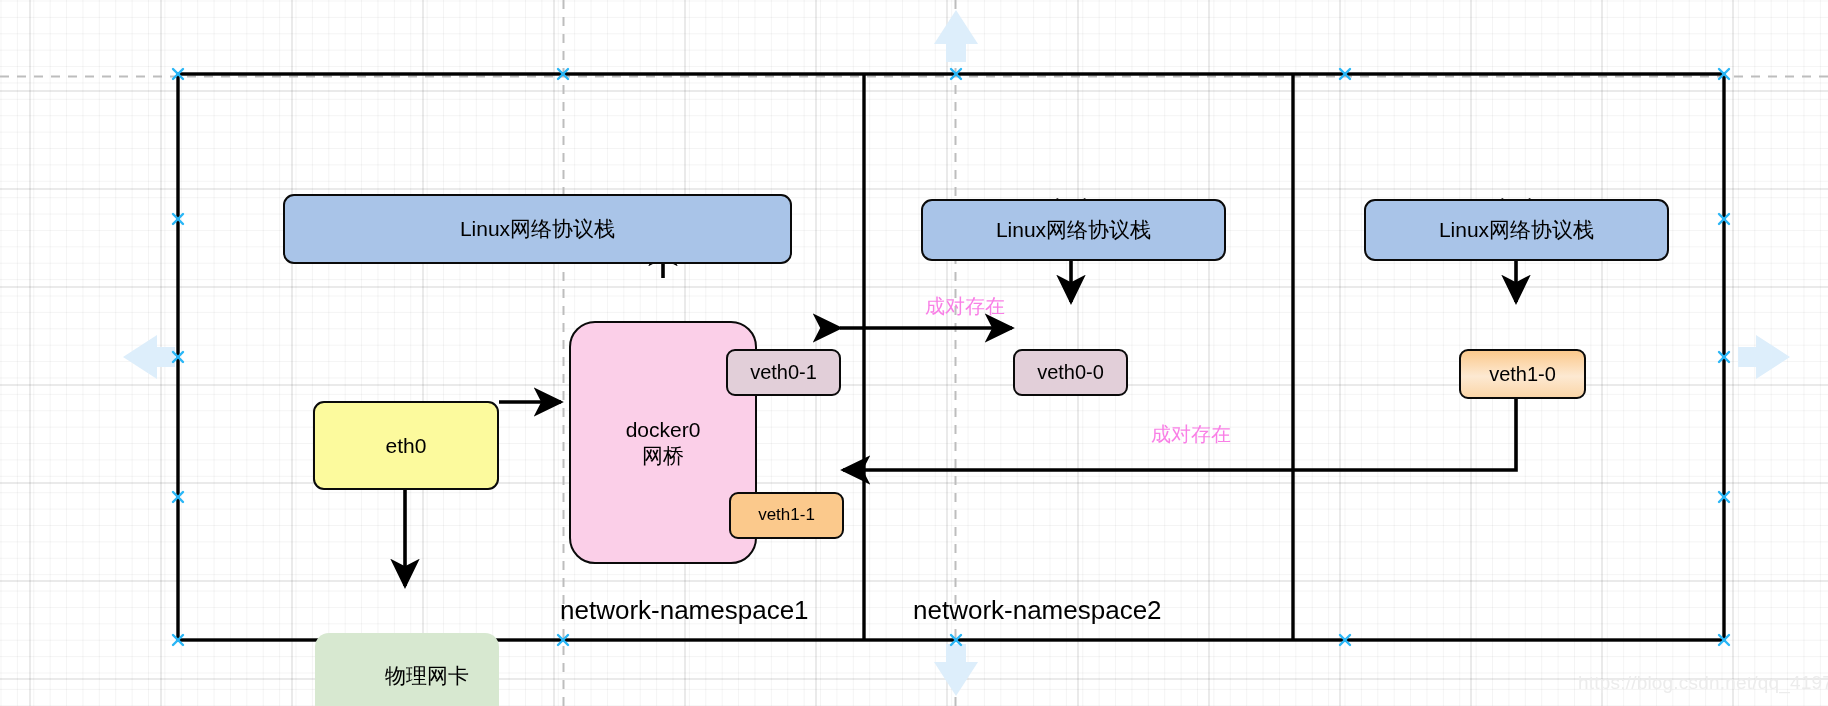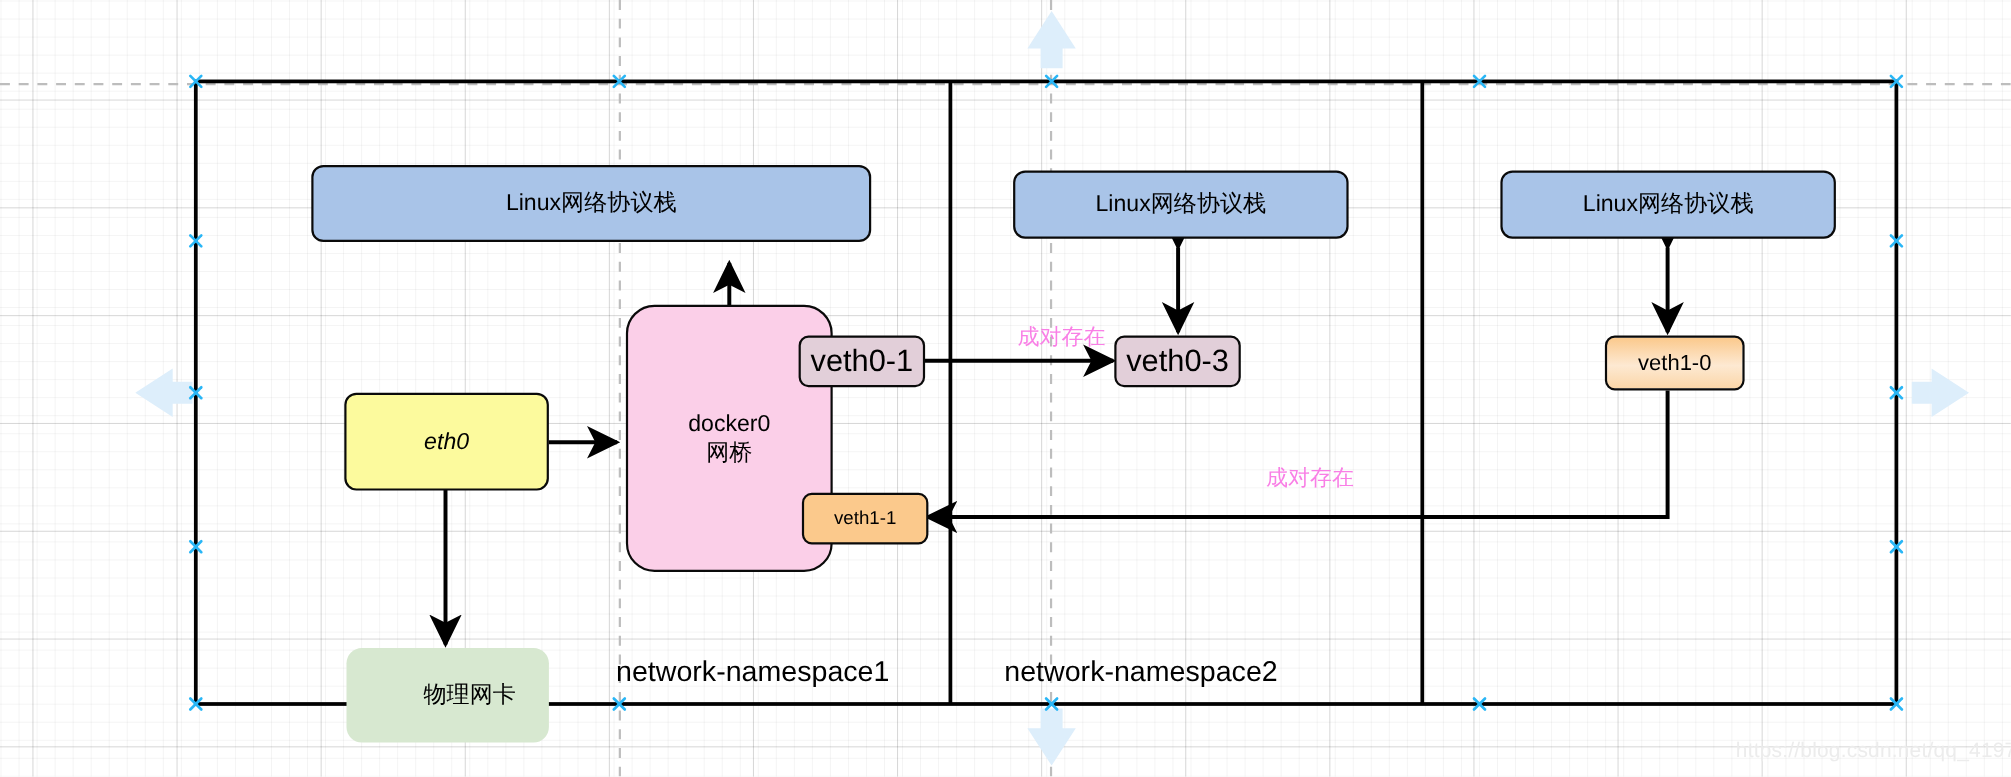--- a/index.html
+++ b/index.html
@@ -24,7 +24,7 @@
   .node{
     position:absolute;box-sizing:border-box;
     display:flex;align-items:center;justify-content:center;
-    text-align:center;line-height:1.22;color:#000;
+    text-align:center;line-height:1.22;color:#000;margin-top:44px;
   }
   .stack{
     background:#a9c4e8;border:2.6px solid #0a0a0a;border-radius:11px;

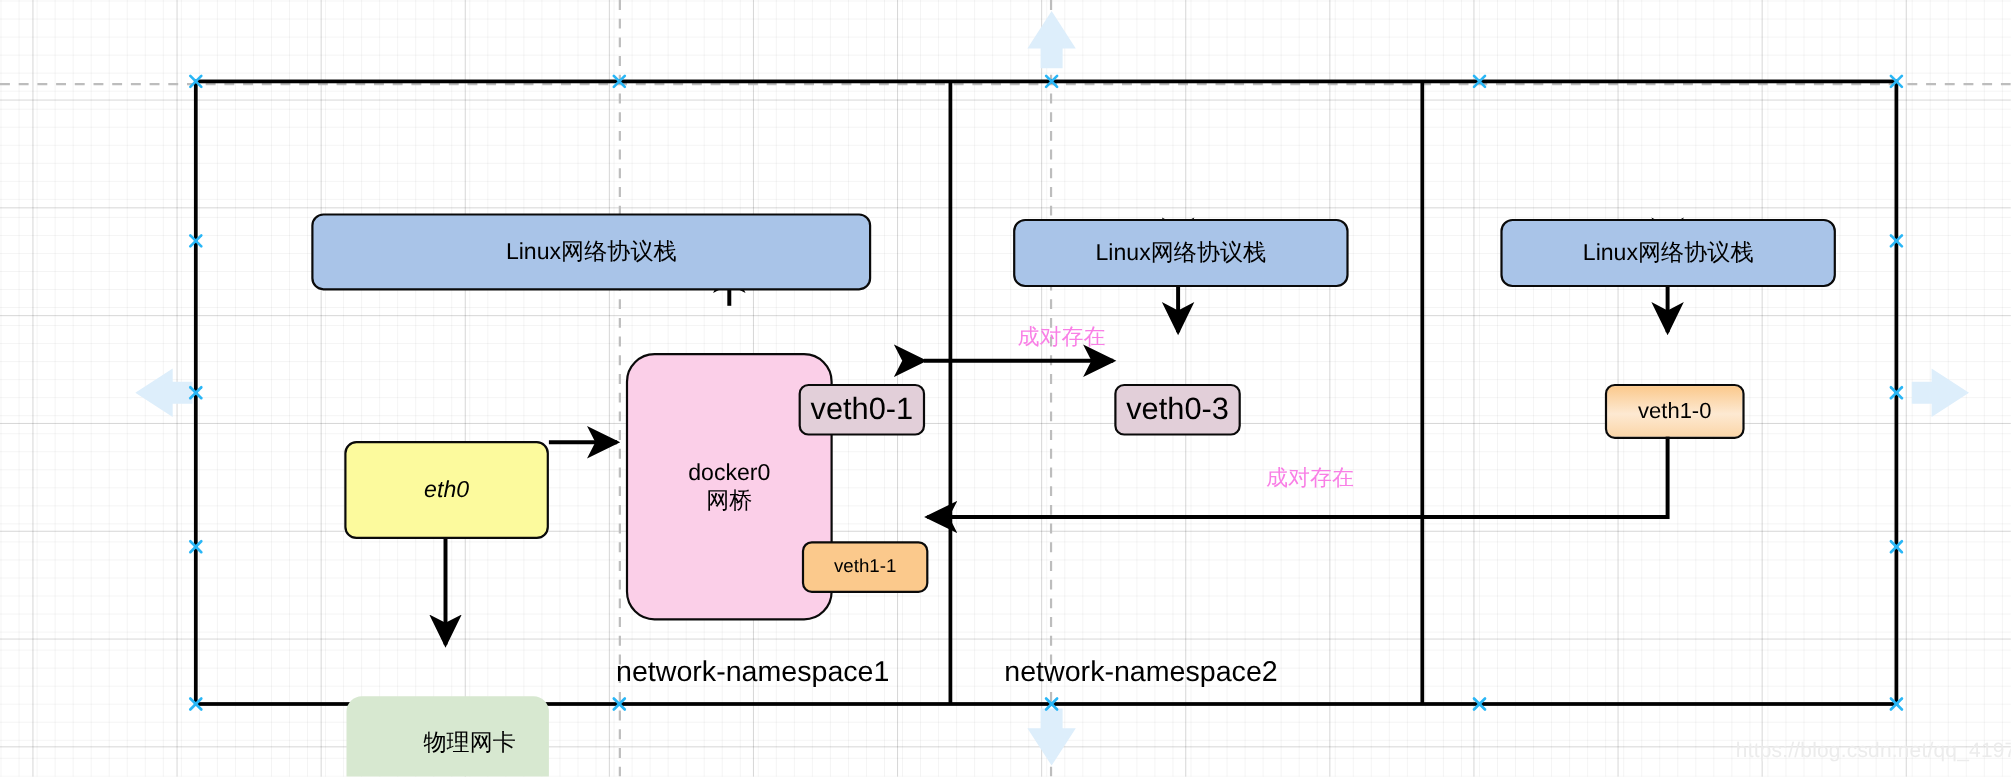--- a/index.html
+++ b/index.html
@@ -43,7 +43,7 @@
     background:#d7e8d0;border:none;border-radius:14px;font-size:21px;padding-left:40px;
   }
   .veth-mauve{
-    background:#e2cfd9;border:2.6px solid #0a0a0a;border-radius:9px;font-size:28px;
+    background:#e2cfd9;border:2.6px solid #0a0a0a;border-radius:9px;font-size:20px;
   }
   .veth-orange{
     background:linear-gradient(to bottom,#fbc98c 0%,#fde9d2 55%,#fbd6a8 100%);

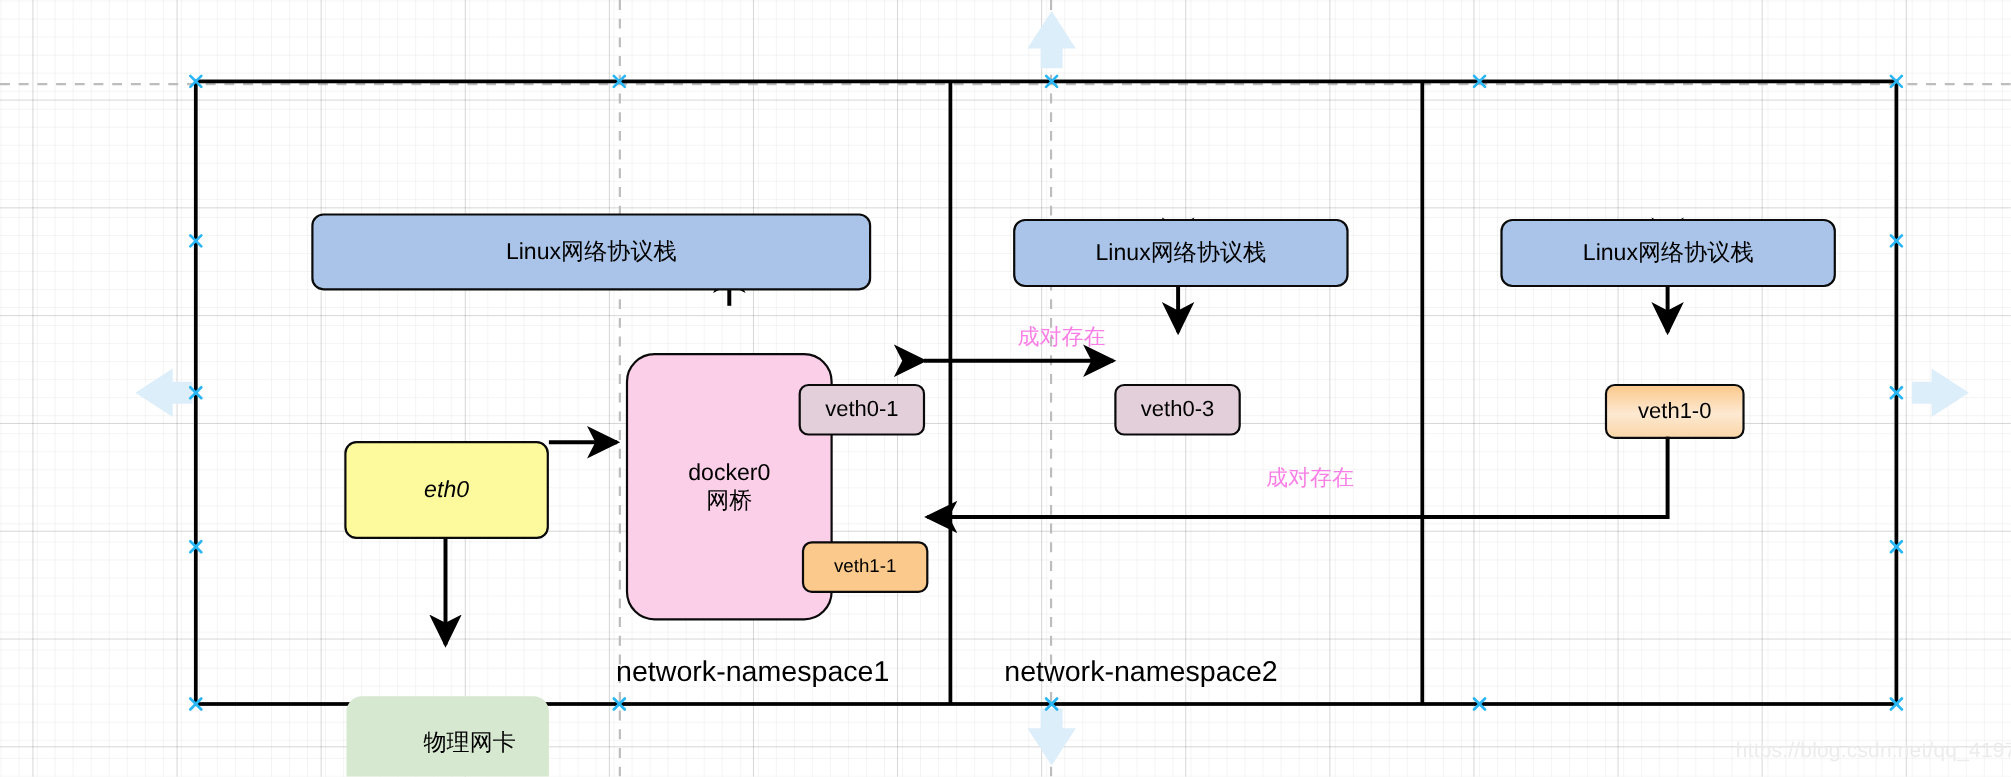--- a/index.html
+++ b/index.html
@@ -234,7 +234,7 @@
   </div>
 
   <div class="node veth-mauve" style="left:1013px;top:305px;width:115px;height:47px;">
-    <span>veth0-3</span>
+    <span>veth0-0</span>
   </div>
 
   <div class="node veth-orange" style="left:1459px;top:305px;width:127px;height:50px;">

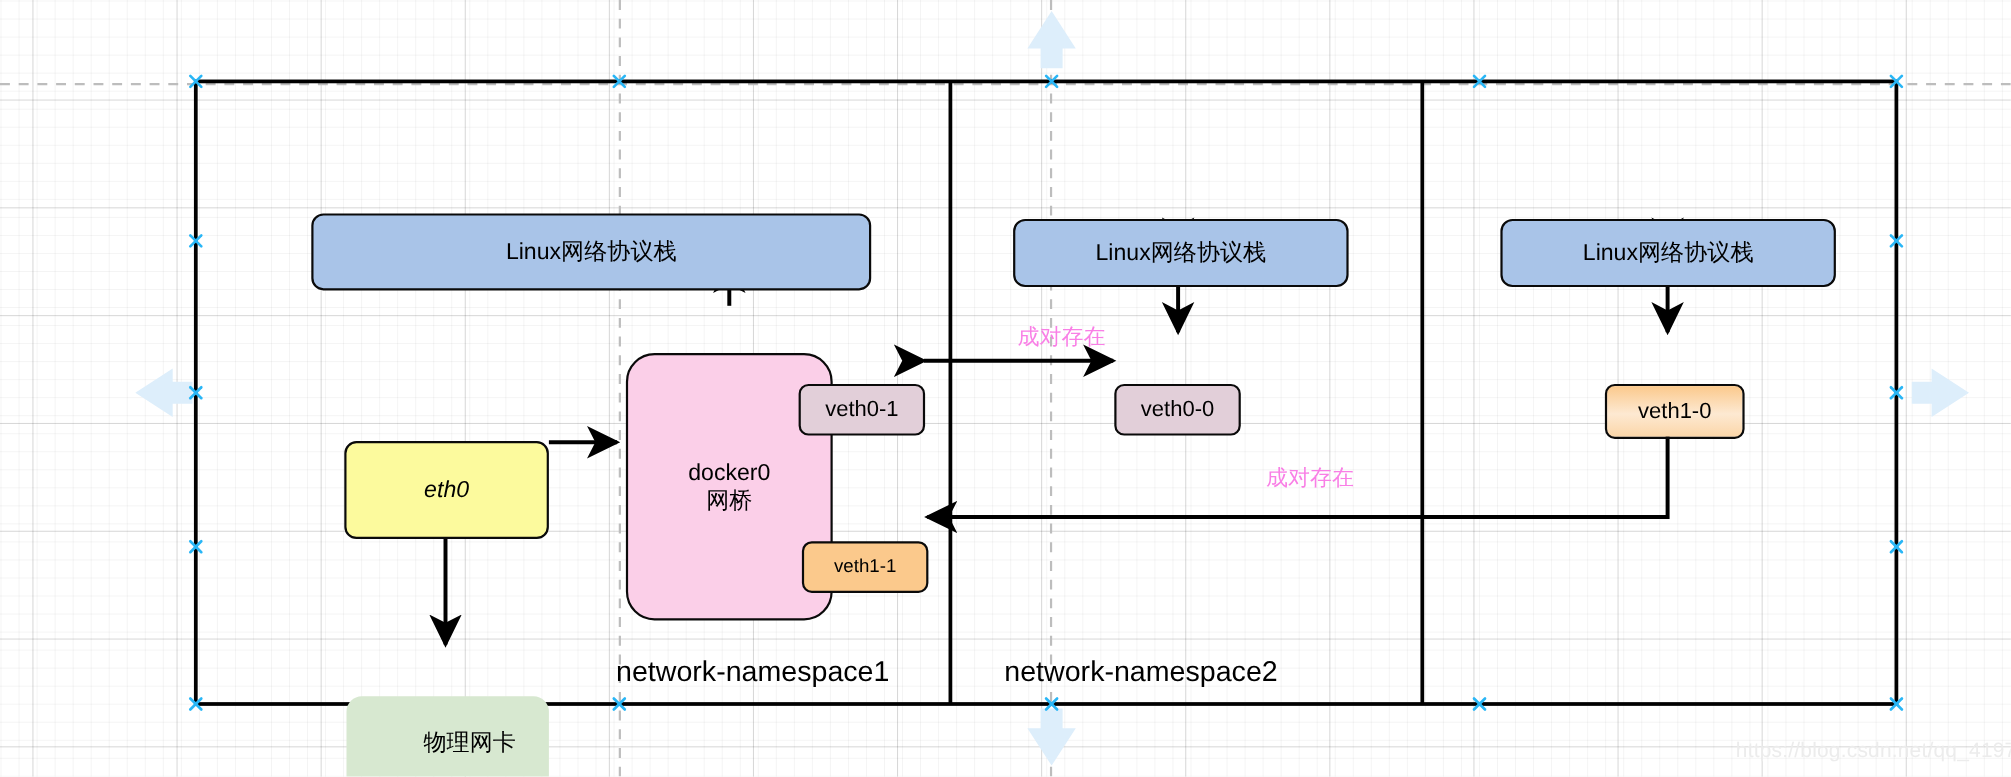--- a/index.html
+++ b/index.html
@@ -37,7 +37,6 @@
   .eth{
     background:#fcfa9d;border:2.6px solid #0a0a0a;border-radius:11px;
     font-size:21px;
-    font-style:italic;
   }
   .nic{
     background:#d7e8d0;border:none;border-radius:14px;font-size:21px;padding-left:40px;

